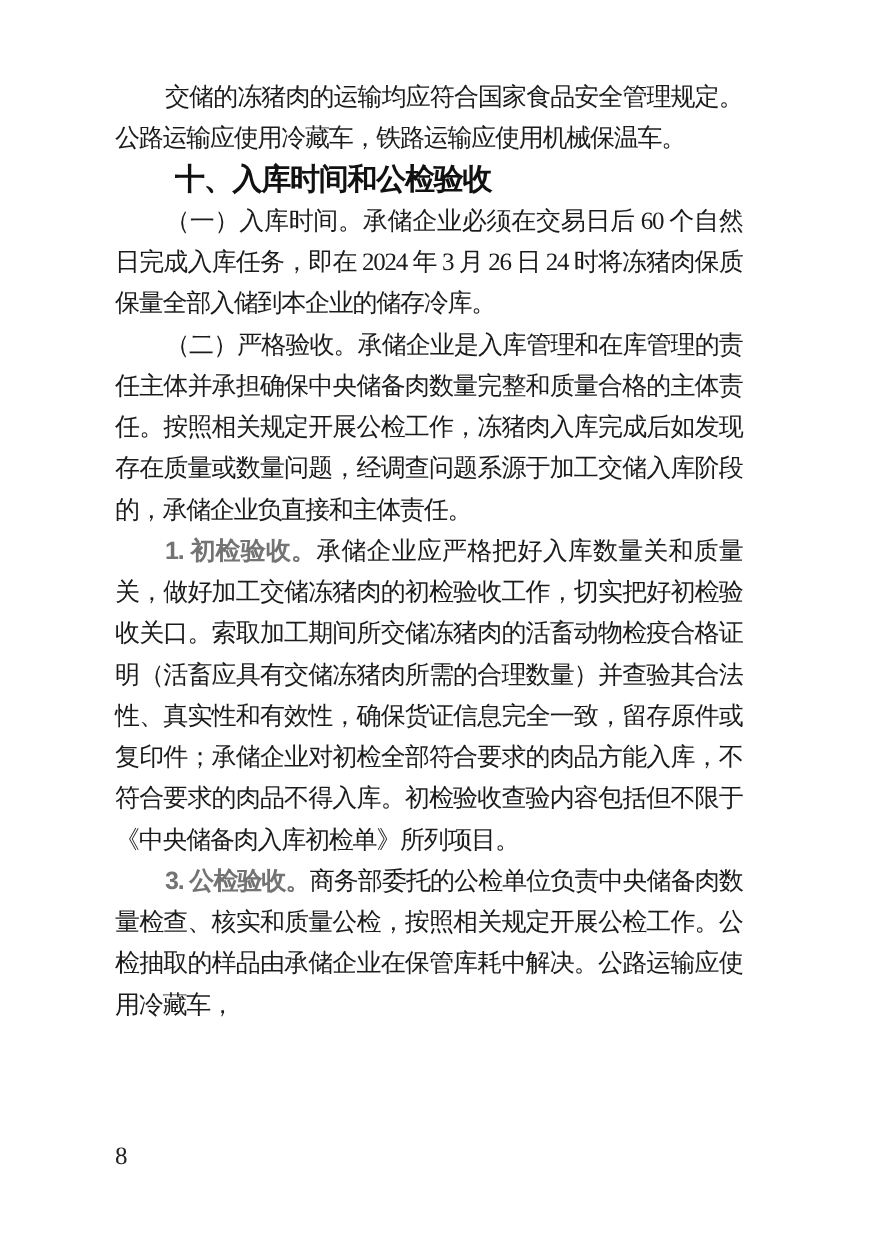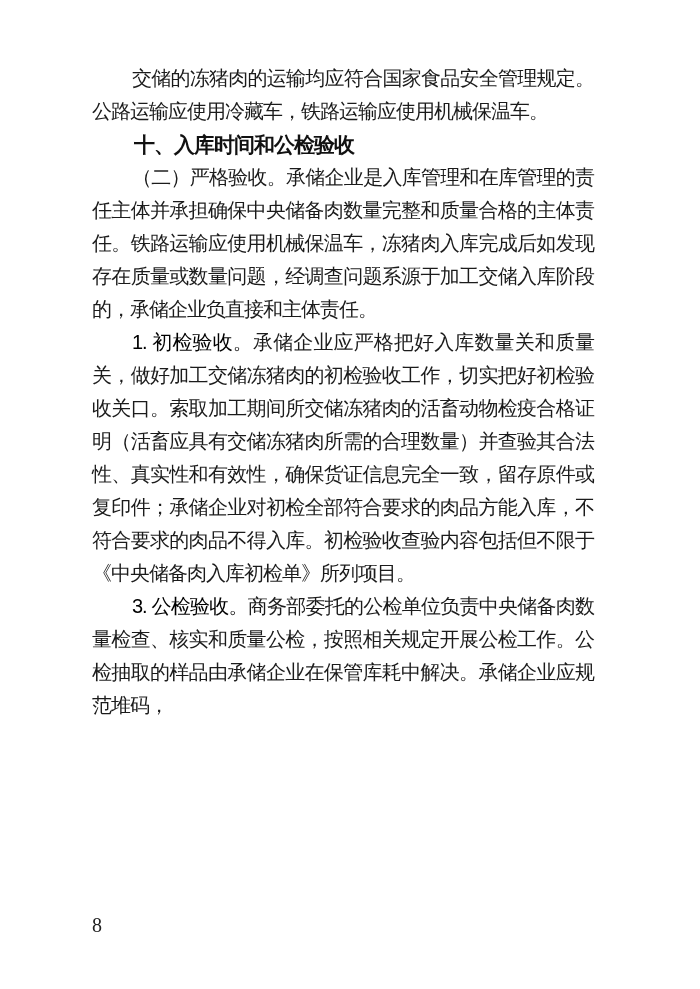--- a/index.html
+++ b/index.html
@@ -35,9 +35,9 @@
   .heading {
     margin: 0;
     text-indent: 2em;
-    font-family: Liberation Sans, sans-serif;
+    font-family: Liberation Serif, serif;
     font-weight: bold;
-    font-size: 21px;
+    font-size: 24px;
     line-height: 33px;
     color: #111111;
   }

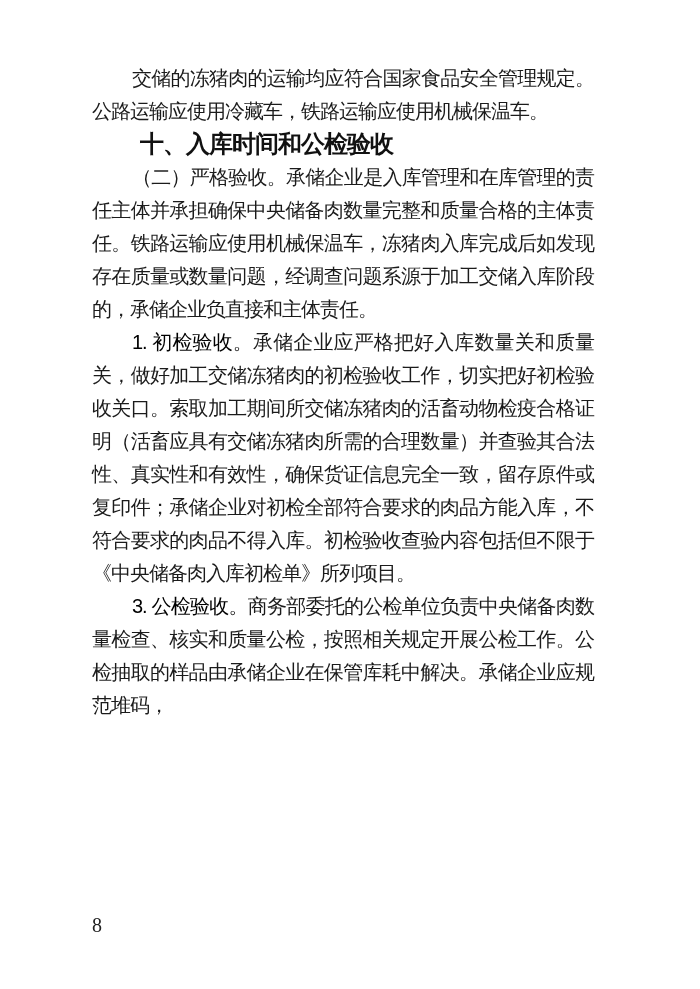--- a/index.html
+++ b/index.html
@@ -66,6 +66,7 @@
 
     <div class="heading">十、入库时间和公检验收</div>
 
+    <p><span>（一）入库时间。承储企业必须在交易日后 60 个自然日完成入库任务，即在 2024 年 3 月 26 日 24 时将冻猪肉保质保量全部入储到本企业的储存冷库。</span></p>
 
     <p><span>（二）严格验收。承储企业是入库管理和在库管理的责任主体并承担确保中央储备肉数量完整和质量合格的主体责任。铁路运输应使用机械保温车，冻猪肉入库完成后如发现存在质量或数量问题，经调查问题系源于加工交储入库阶段的，承储企业负直接和主体责任。</span></p>
 

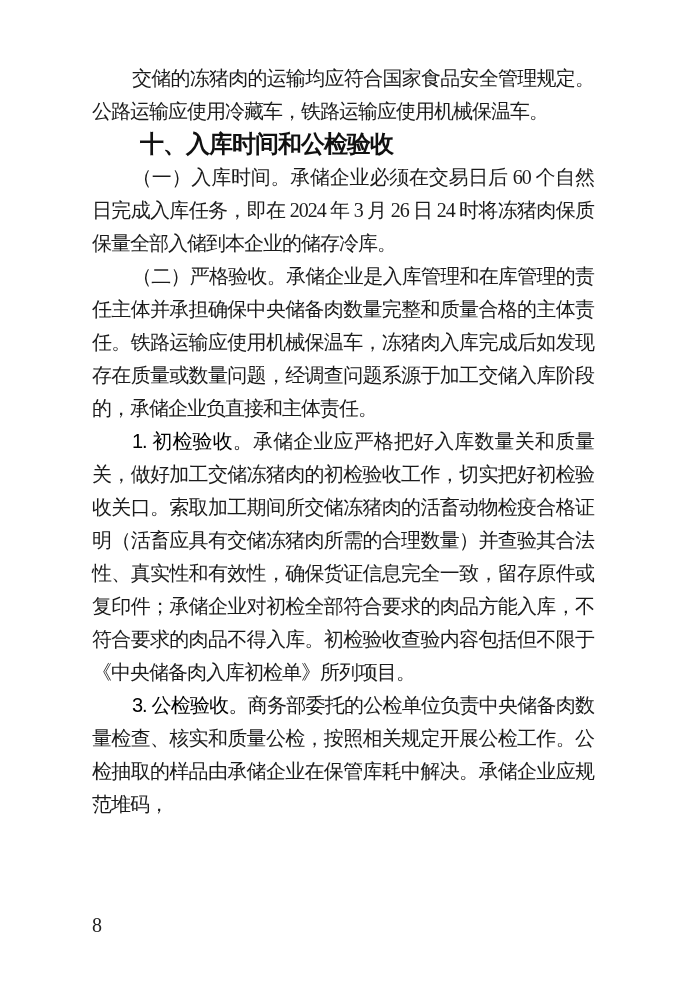--- a/index.html
+++ b/index.html
@@ -68,7 +68,7 @@
 
     <p><span>（一）入库时间。承储企业必须在交易日后 60 个自然日完成入库任务，即在 2024 年 3 月 26 日 24 时将冻猪肉保质保量全部入储到本企业的储存冷库。</span></p>
 
-    <p><span>（二）严格验收。承储企业是入库管理和在库管理的责任主体并承担确保中央储备肉数量完整和质量合格的主体责任。铁路运输应使用机械保温车，冻猪肉入库完成后如发现存在质量或数量问题，经调查问题系源于加工交储入库阶段的，承储企业负直接和主体责任。</span></p>
+    <p><span>（二）严格验收。承储企业是入库管理和在库管理的责任主体并承担确保中央储备肉数量完整和质量合格的主体责任。按照相关规定开展公检工作，冻猪肉入库完成后如发现存在质量或数量问题，经调查问题系源于加工交储入库阶段的，承储企业负直接和主体责任。</span></p>
 
     <p><span class="lead">1. 初检验收。</span><span>承储企业应严格把好入库数量关和质量关，做好加工交储冻猪肉的初检验收工作，切实把好初检验收关口。索取加工期间所交储冻猪肉的活畜动物检疫合格证明（活畜应具有交储冻猪肉所需的合理数量）并查验其合法性、真实性和有效性，确保货证信息完全一致，留存原件或复印件；承储企业对初检全部符合要求的肉品方能入库，不符合要求的肉品不得入库。初检验收查验内容包括但不限于《中央储备肉入库初检单》所列项目。</span></p>
 

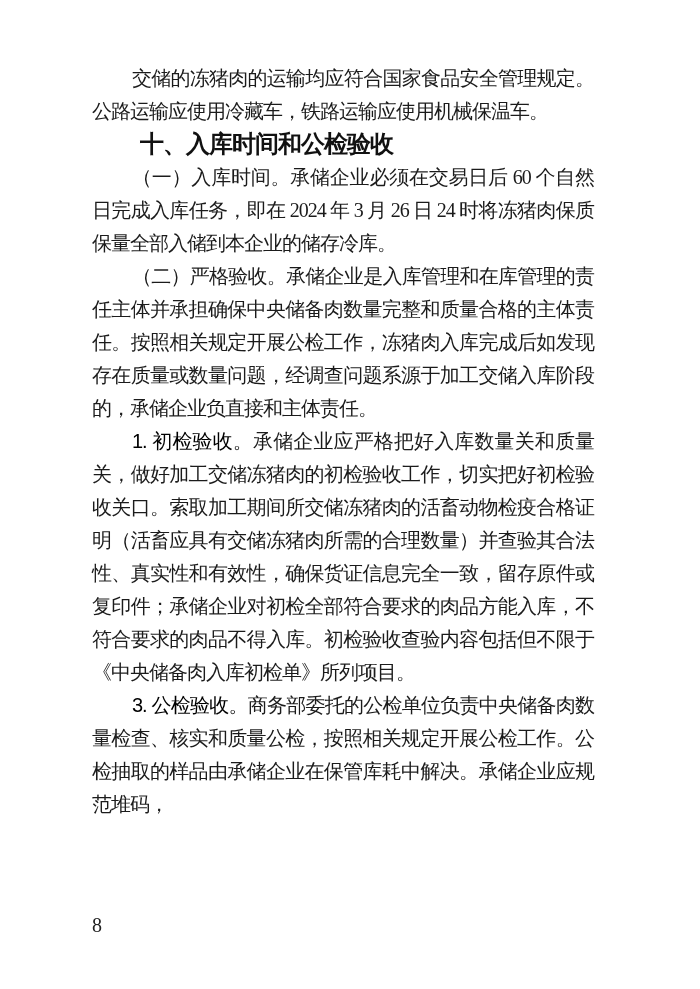--- a/index.html
+++ b/index.html
@@ -43,8 +43,8 @@
   }
   .lead {
     font-family: "Liberation Sans", "DejaVu Sans", sans-serif;
-    font-weight: normal;
-    color: #000000;
+    font-weight: bold;
+    color: #737373;
   }
   .page-number {
     position: absolute;

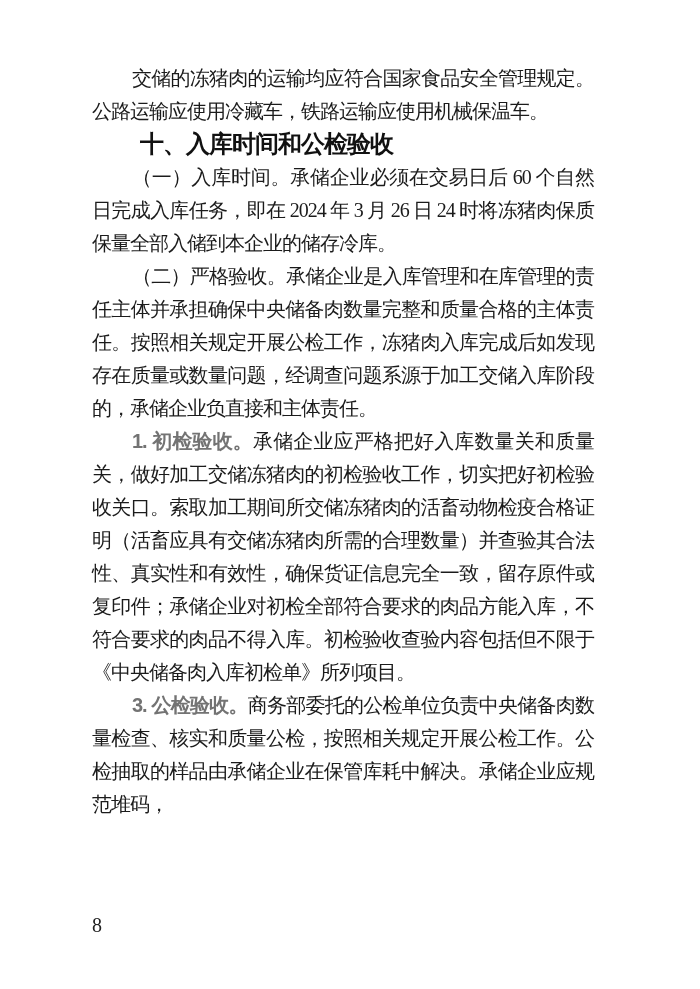--- a/index.html
+++ b/index.html
@@ -73,7 +73,7 @@
     <p><span class="lead">1. 初检验收。</span><span>承储企业应严格把好入库数量关和质量关，做好加工交储冻猪肉的初检验收工作，切实把好初检验收关口。索取加工期间所交储冻猪肉的活畜动物检疫合格证明（活畜应具有交储冻猪肉所需的合理数量）并查验其合法性、真实性和有效性，确保货证信息完全一致，留存原件或复印件；承储企业对初检全部符合要求的肉品方能入库，不符合要求的肉品不得入库。初检验收查验内容包括但不限于《中央储备肉入库初检单》所列项目。</span></p>
 
 
-    <p><span class="lead">3. 公检验收。</span><span>商务部委托的公检单位负责中央储备肉数量检查、核实和质量公检，按照相关规定开展公检工作。公检抽取的样品由承储企业在保管库耗中解决。承储企业应规范堆码，</span></p>
+    <p><span class="lead">3. 公检验收。</span><span>商务部委托的公检单位负责中央储备肉数量检查、核实和质量公检，按照相关规定开展公检工作。公检抽取的样品由承储企业在保管库耗中解决。公路运输应使用冷藏车，</span></p>
 
   </div>
 

